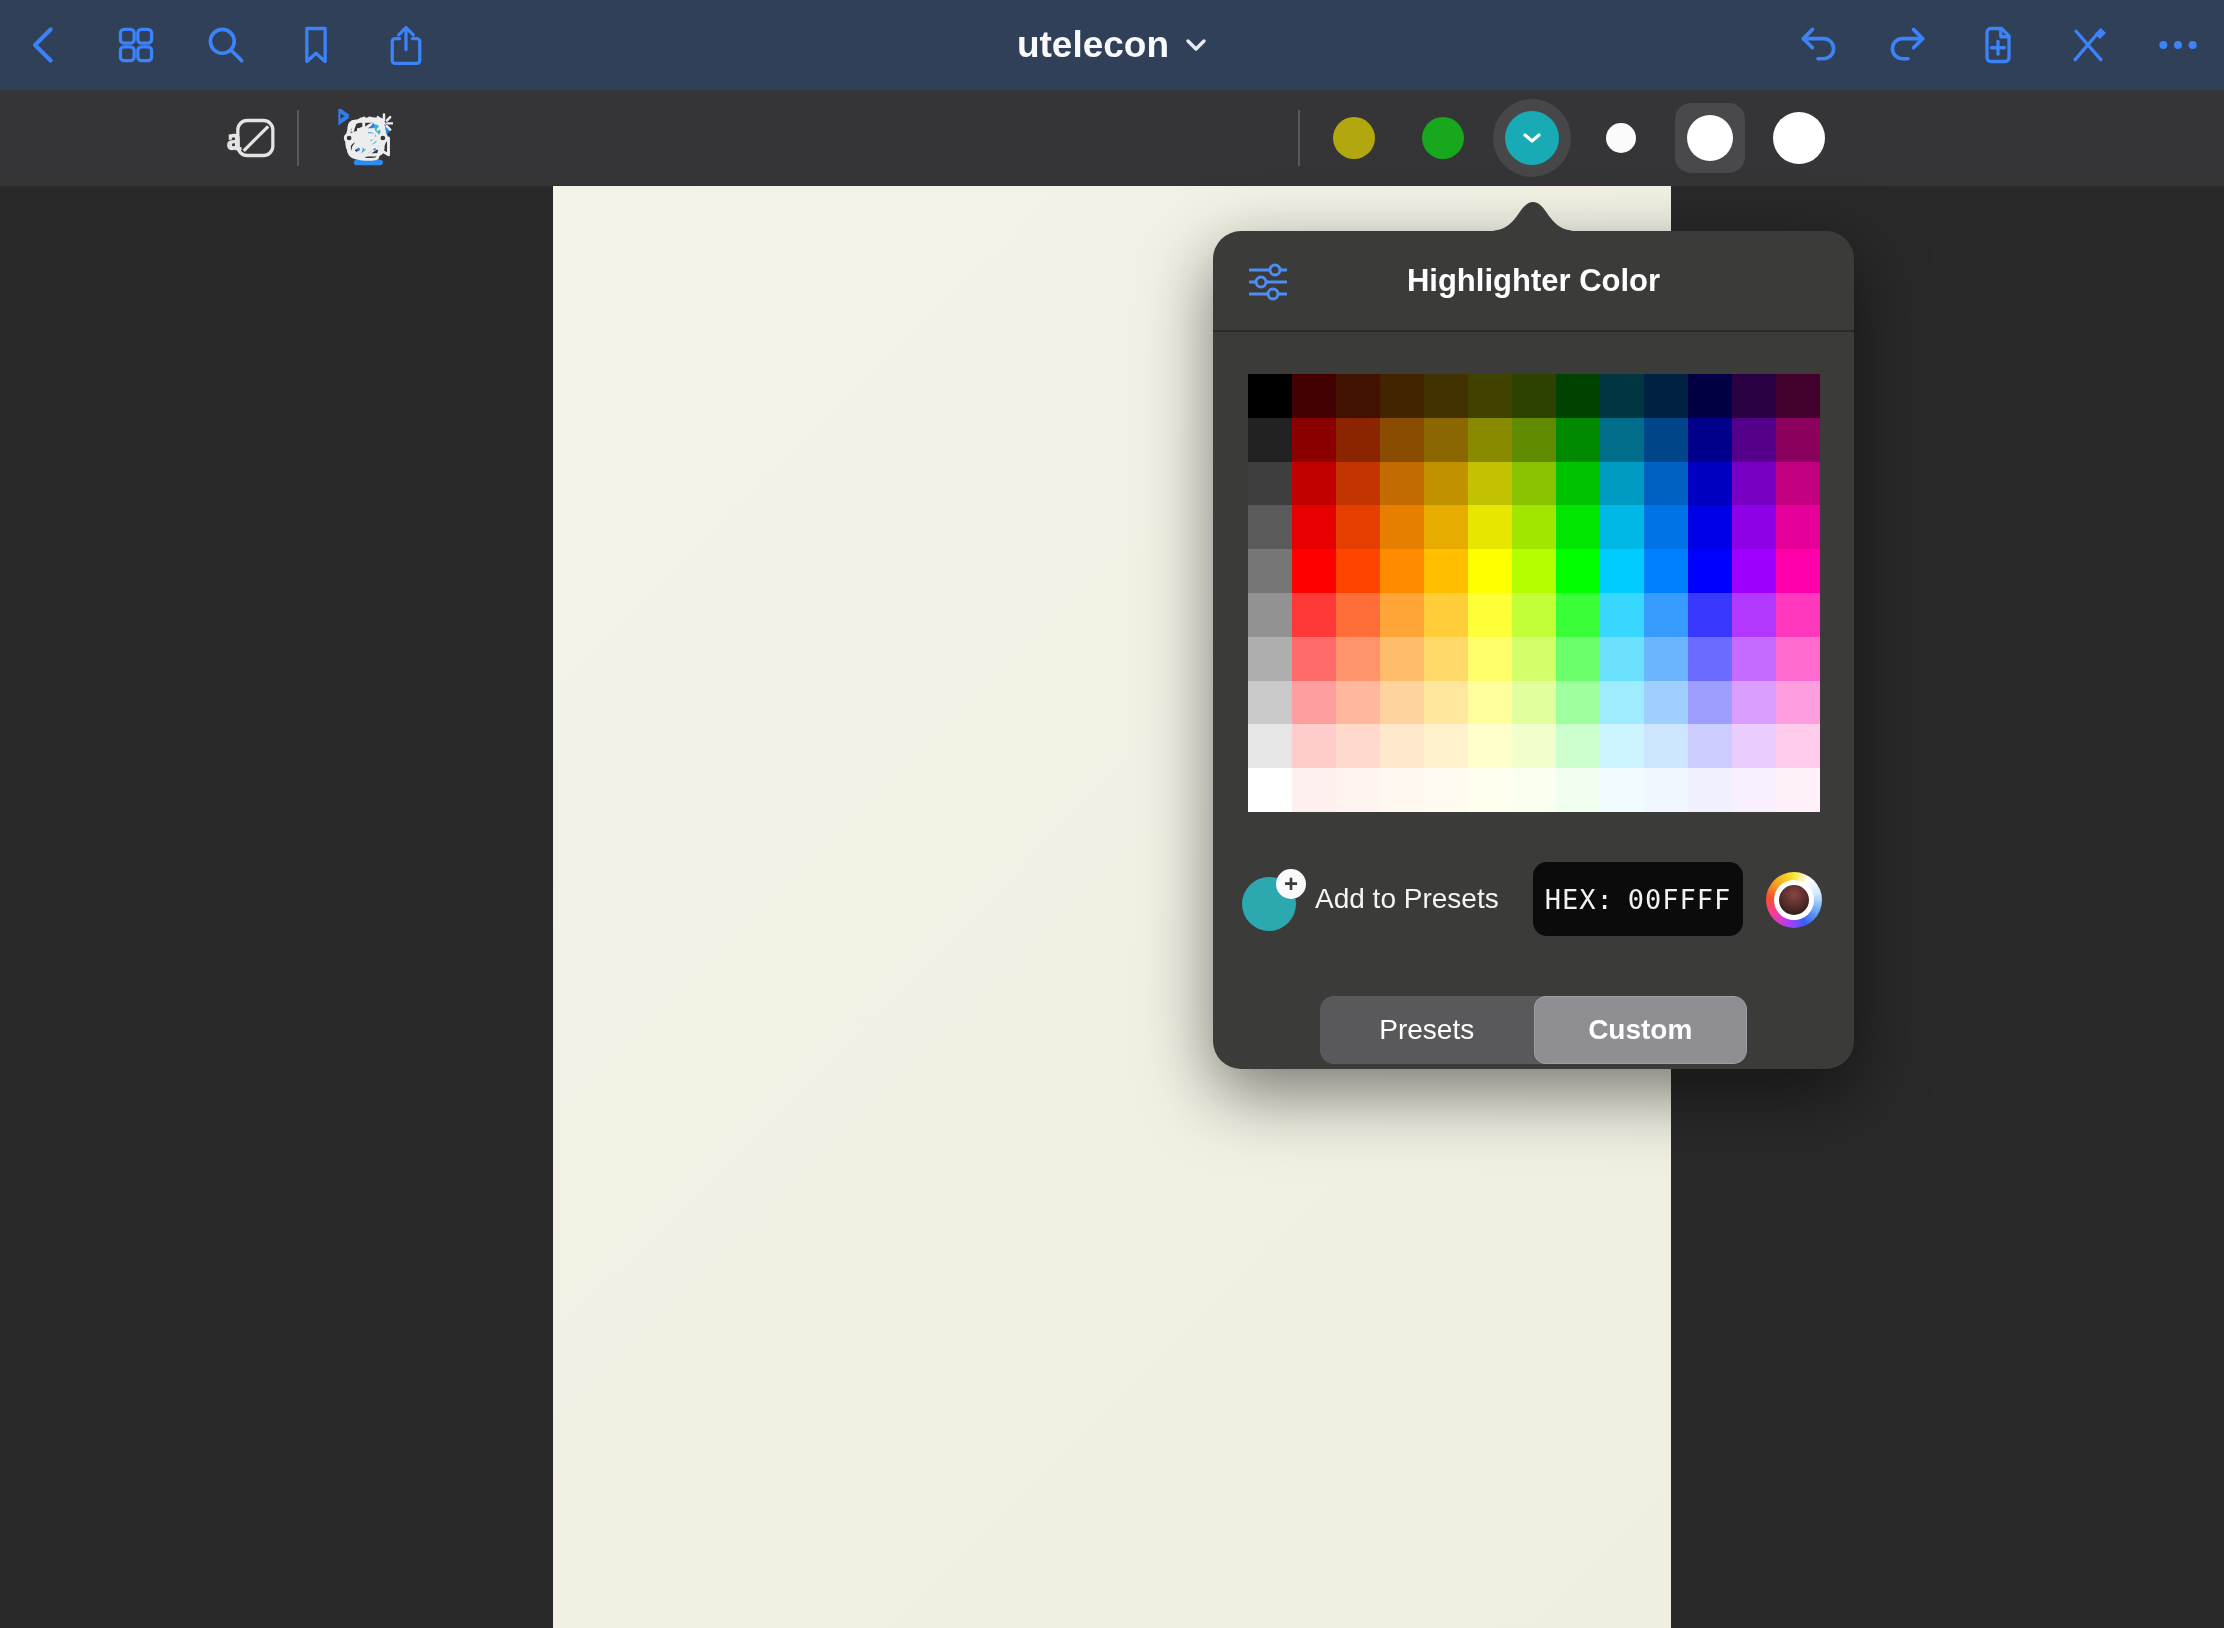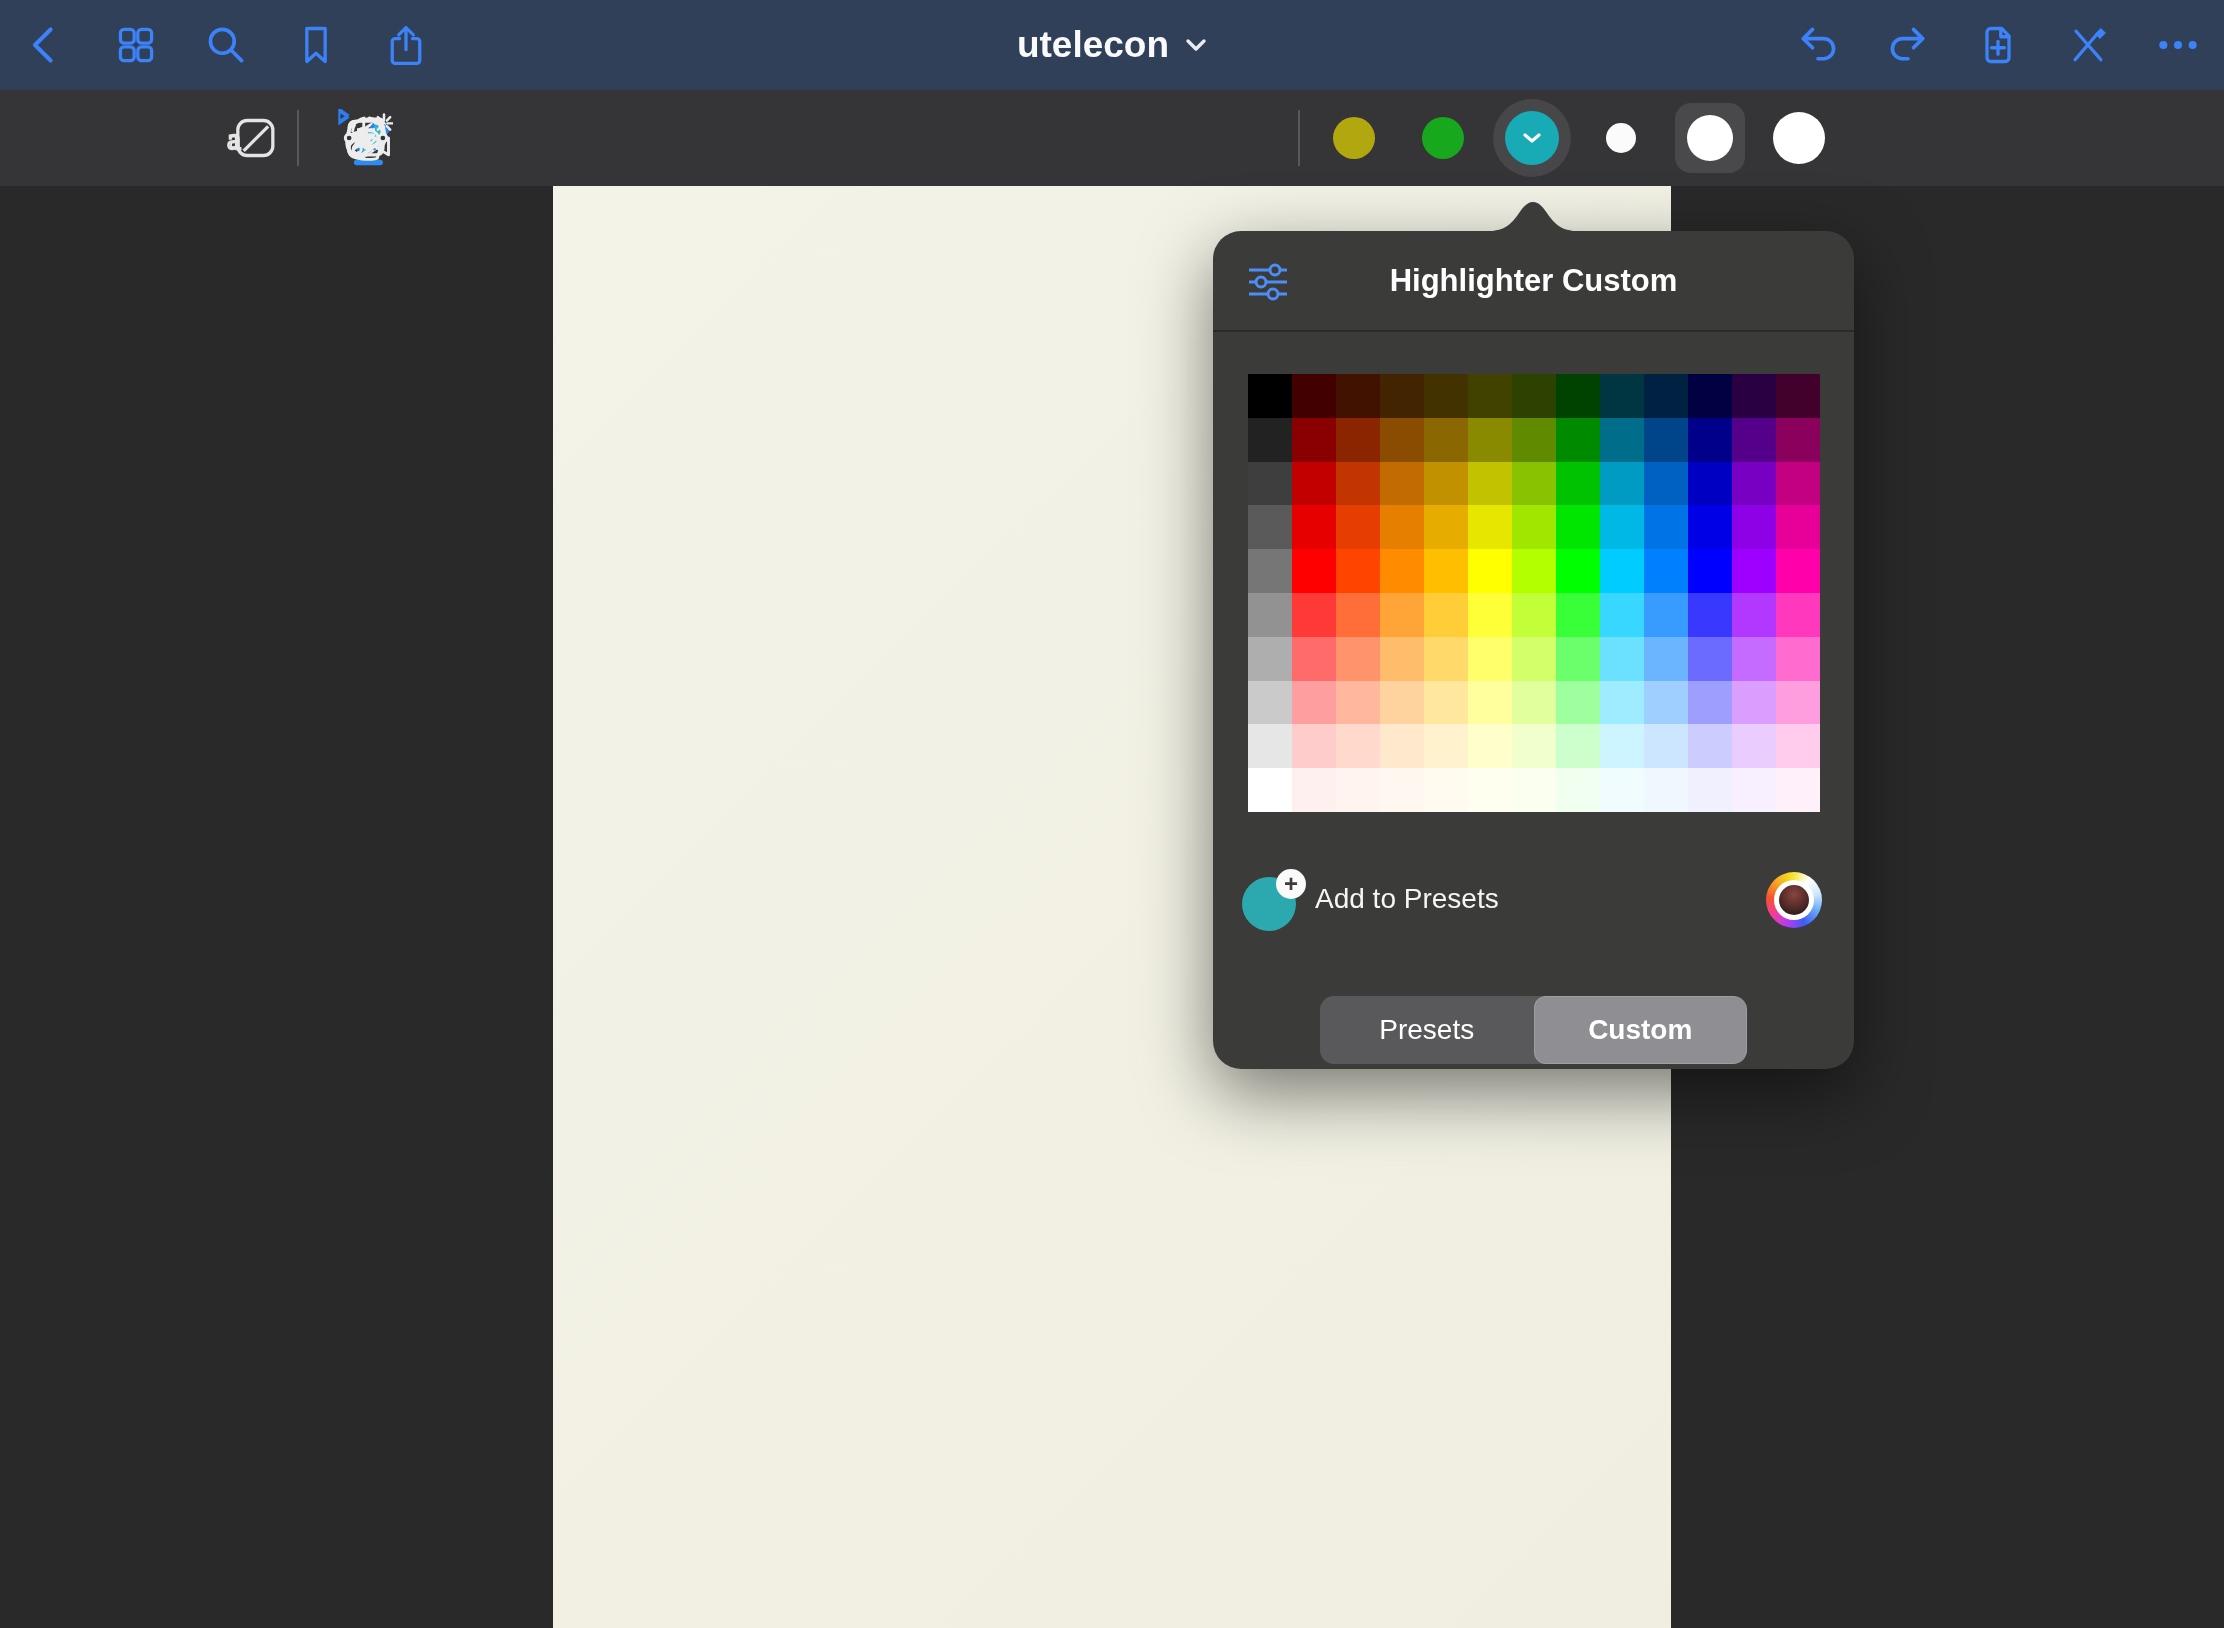--- a/index.html
+++ b/index.html
@@ -313,7 +313,7 @@
       </svg>
 
     <div class="pop-header">
-      <span class="pop-title">Highlighter Custom</span>
+      <span class="pop-title">Highlighter Color</span>
     </div>
     <button class="opts-btn">
       <svg width="46" height="46" viewBox="0 0 46 46" fill="none" stroke="#4C8DF6" stroke-width="3">

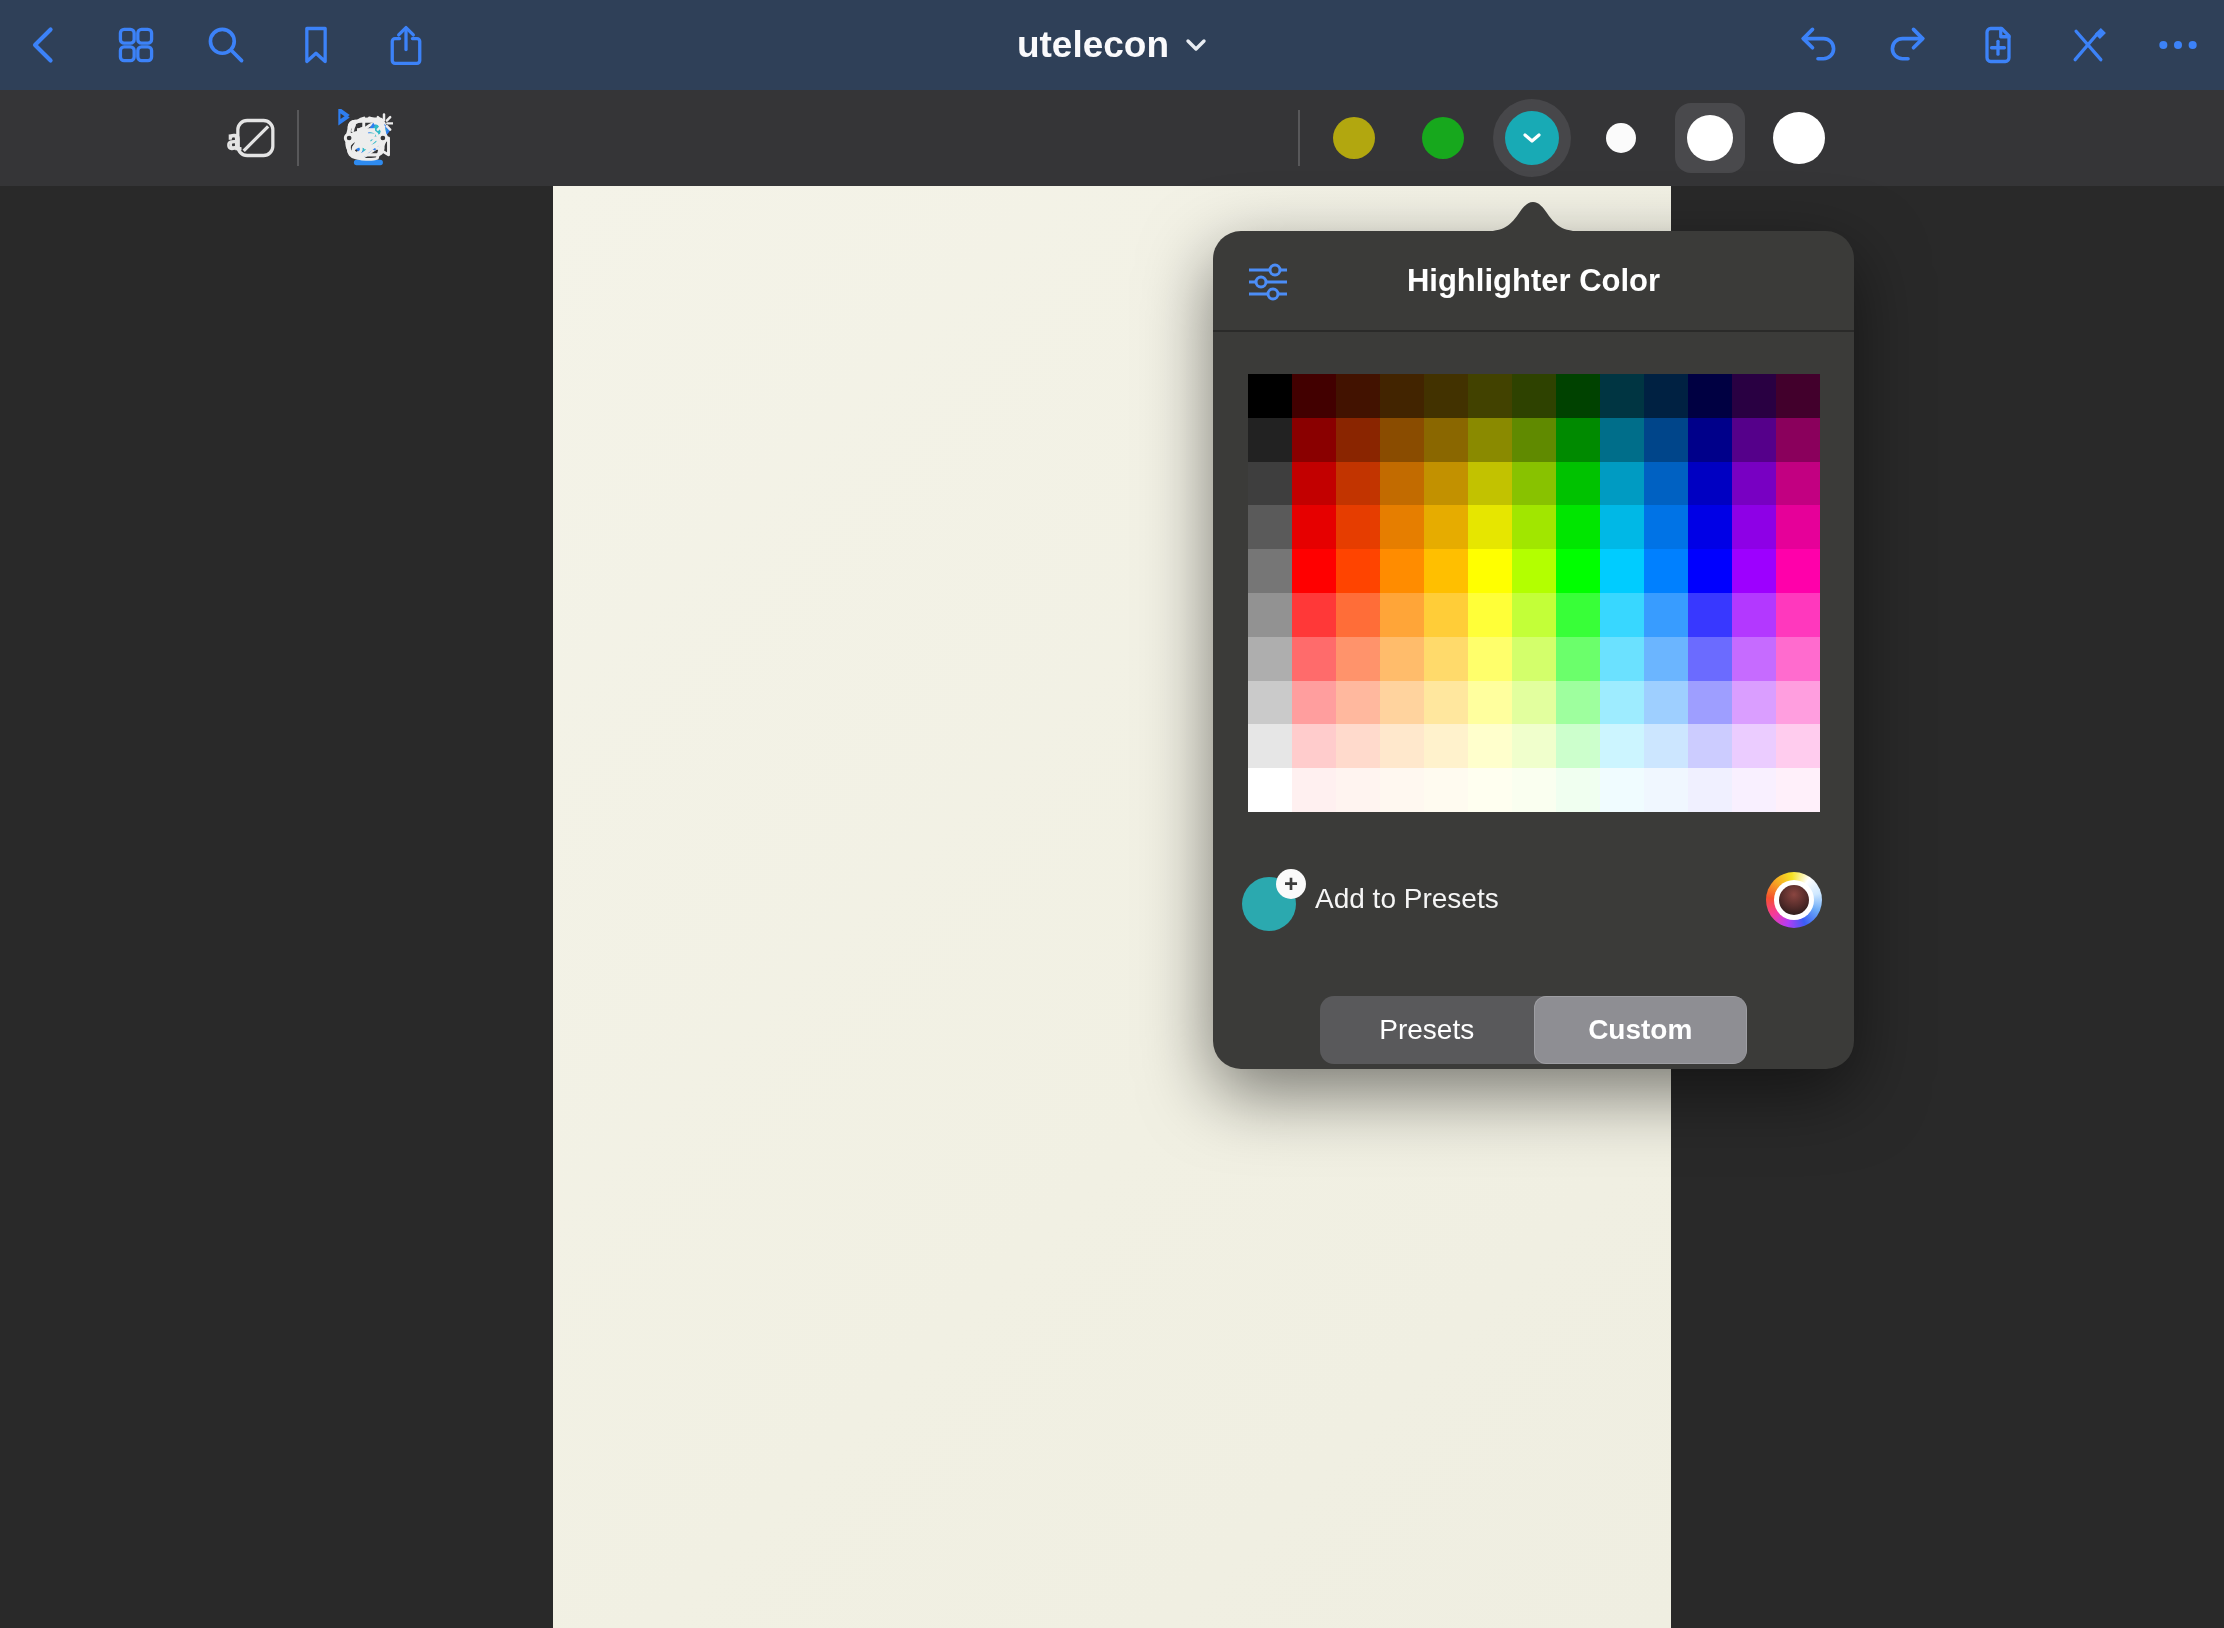--- a/index.html
+++ b/index.html
@@ -465,6 +465,10 @@
         <div class="plus-badge">+</div>
       </button>
       <div class="presets-label">Add to Presets</div>
+      <button class="hex-box">
+        <span class="hex-label">HEX:</span>
+        <span class="hex-value">00FFFF</span>
+      </button>
       <button class="wheel-btn">
         <div class="wheel">
           <div class="wheel-inner">

